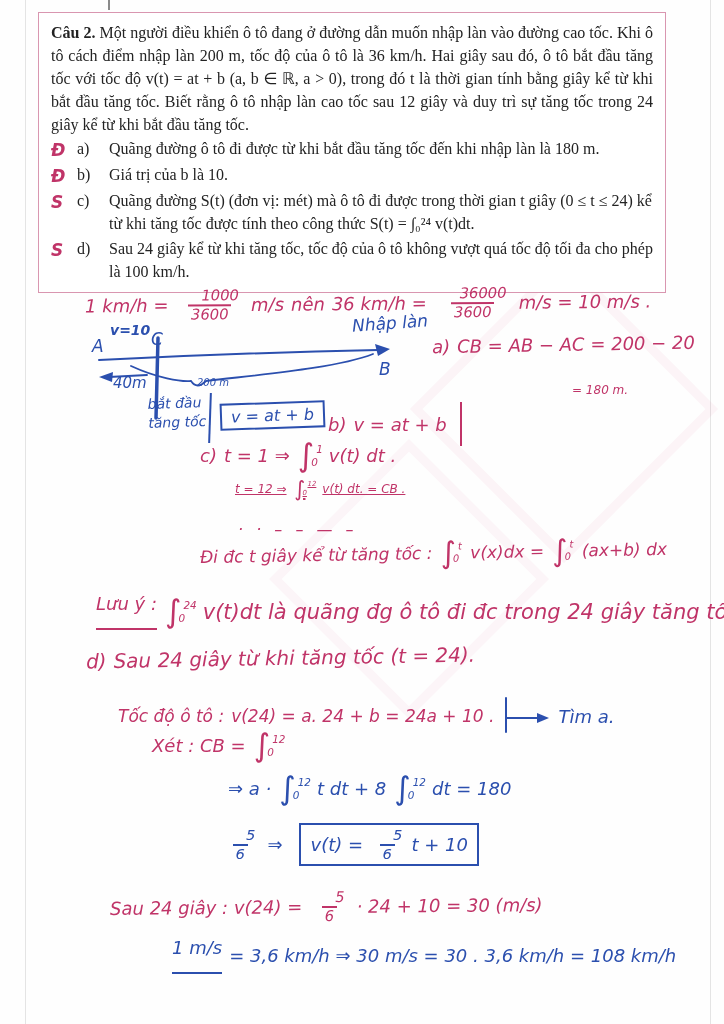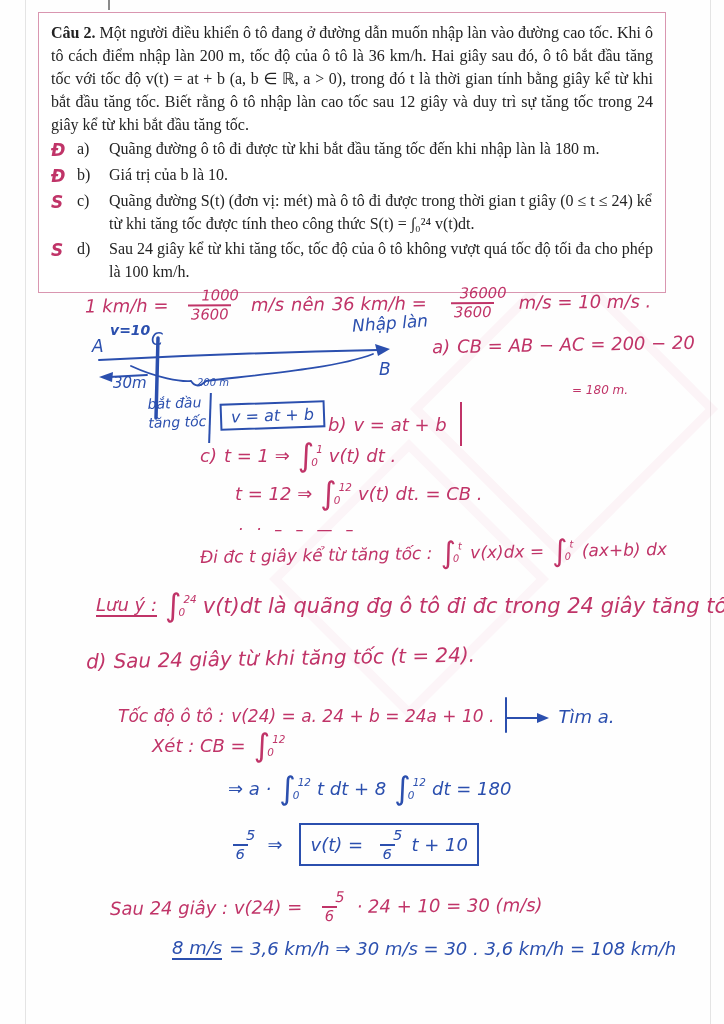--- a/index.html
+++ b/index.html
@@ -114,7 +114,7 @@
       <span>B</span>
     </div>
   <div class="hw blue" style="left:113px;top:374px;font-size:15px;">
-      <span>30m</span>
+      <span>40m</span>
     </div>
   <div class="hw blue" style="left:197px;top:377px;font-size:10px;">
       <span>200 m</span>

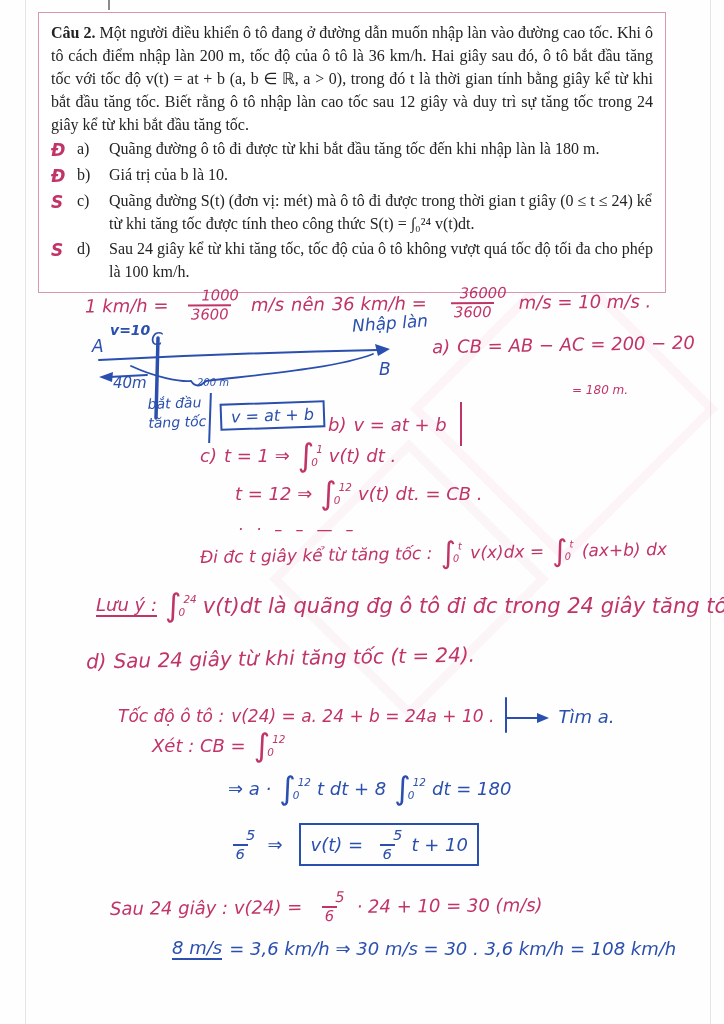--- a/index.html
+++ b/index.html
@@ -156,7 +156,7 @@
       </span>
     <span>v(t) dt .</span>
   </div>
-  <div class="hw pink" style="left:235px;top:481px;font-size:18px;">
+  <div class="hw pink" style="left:235px;top:481px;font-size:12px;text-decoration:underline;">
     <span>t = 12 ⇒</span>
     <span class="int">
         <span class="sg">∫</span>

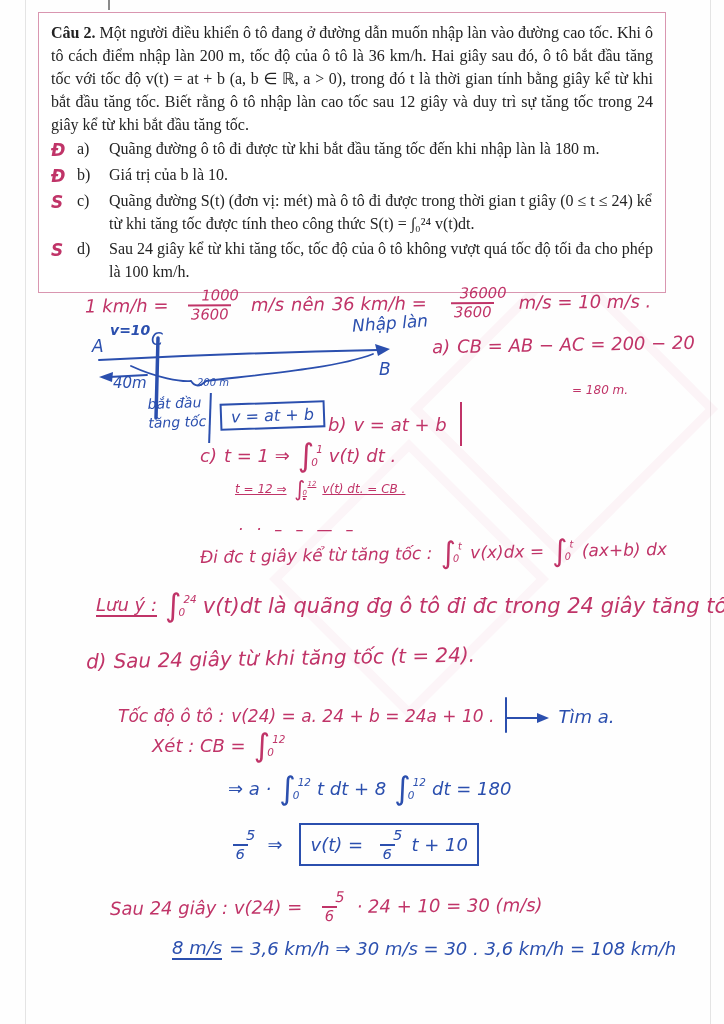--- a/index.html
+++ b/index.html
@@ -33,7 +33,7 @@
   .int .lm .lo{transform:translateX(-3px);}
   .vbar-pink{width:2px;height:44px;background:#c03468;margin:0 6px;}
   .hand-box-blue{border:2px solid #2b4fae;padding:2px 9px;display:inline-flex;align-items:center;gap:4px;}
-  .underl{border-bottom:2px solid currentColor;padding-bottom:0;}
+  .underl{border-bottom:2px solid currentColor;padding-bottom:14px;}
   .dashes{letter-spacing:4px;}
 </style>
 </head>

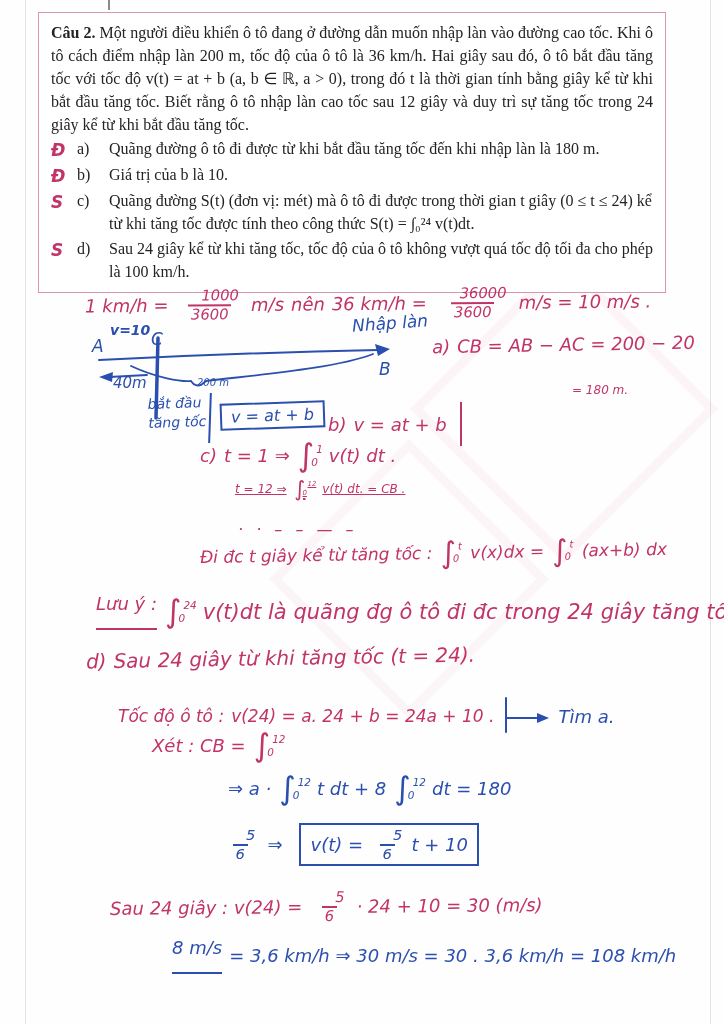--- a/index.html
+++ b/index.html
@@ -270,7 +270,7 @@
     <span>· 24 + 10  =  30 (m/s)</span>
   </div>
   <div class="hw blue" style="left:172px;top:937px;font-size:18px;">
-    <span class="underl">8 m/s</span>
+    <span class="underl">1 m/s</span>
     <span>= 3,6 km/h  ⇒  30 m/s = 30 . 3,6 km/h = 108 km/h</span>
   </div>
 

